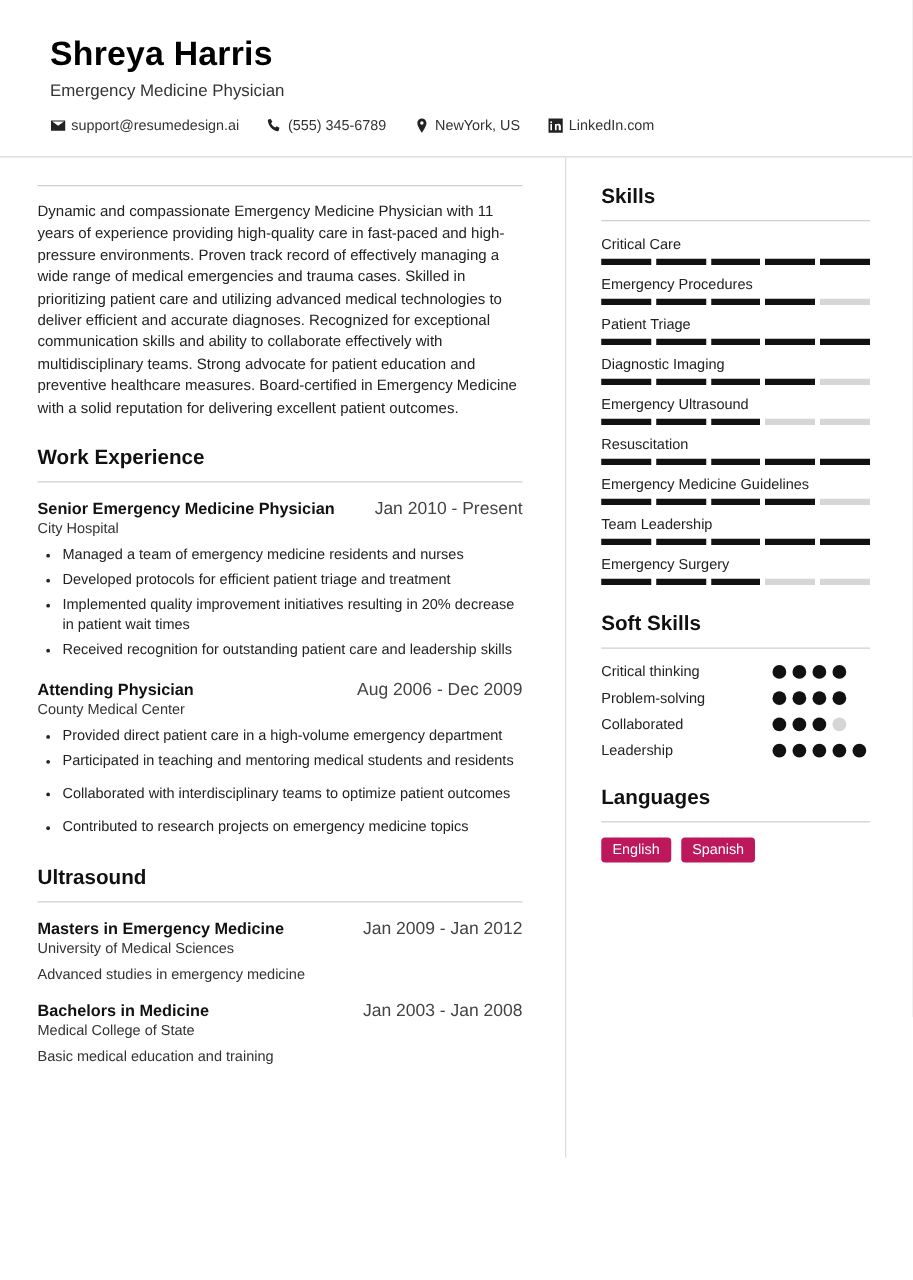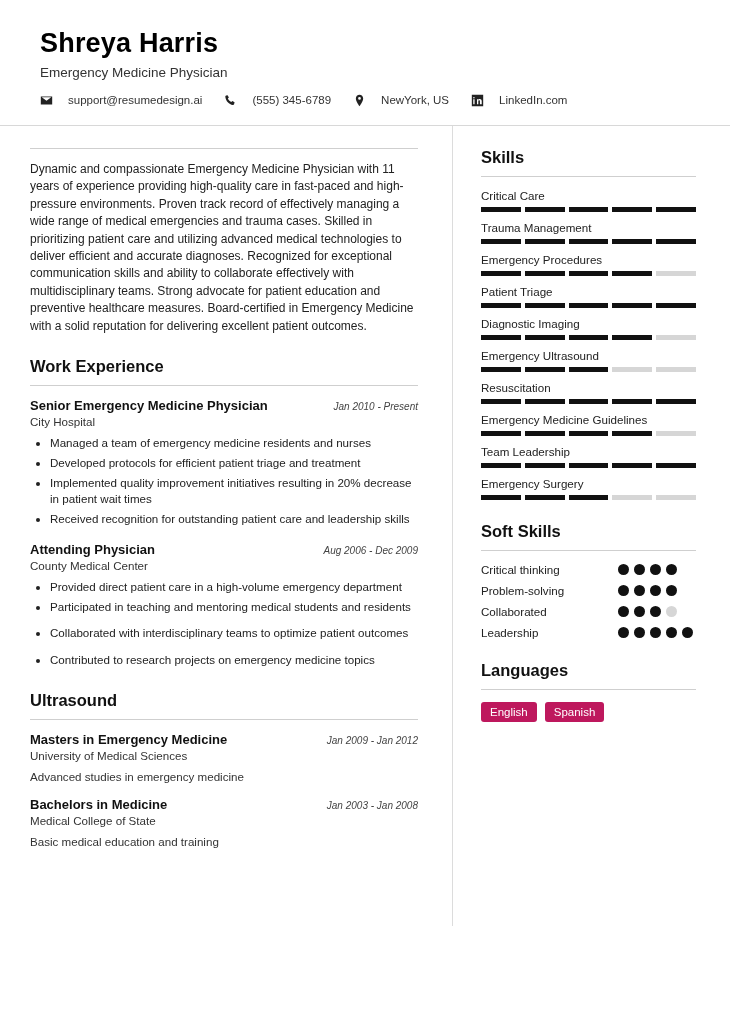--- a/index.html
+++ b/index.html
@@ -47,8 +47,8 @@
   }
   .contact-item {
     display: flex;
-    align-items: flex-start;
-    gap: 15px;
+    align-items: center;
+    gap: 4px;
     white-space: nowrap;
   }
   .contact-item svg { display: block; }

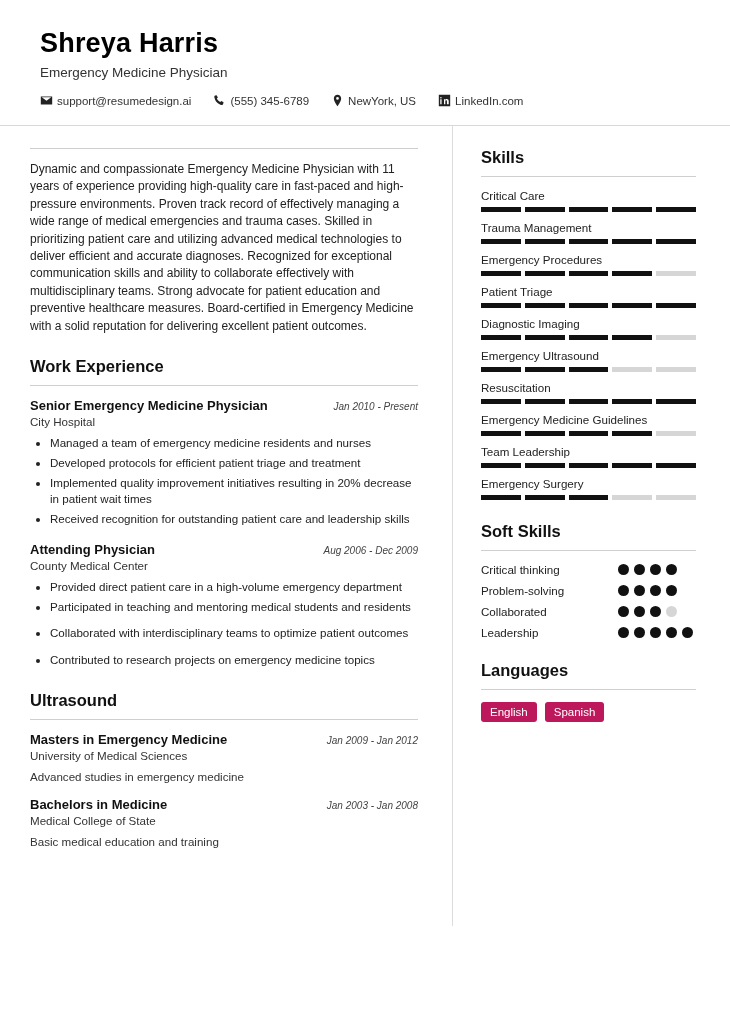--- a/index.html
+++ b/index.html
@@ -322,16 +322,6 @@
               </div>
             </div>
             <div class="skill">
-              <div class="skill-name">Trauma Management</div>
-              <div class="skill-bar">
-                <div class="seg on"></div>
-                <div class="seg on"></div>
-                <div class="seg on"></div>
-                <div class="seg on"></div>
-                <div class="seg on"></div>
-              </div>
-            </div>
-            <div class="skill">
               <div class="skill-name">Emergency Procedures</div>
               <div class="skill-bar">
                 <div class="seg on"></div>

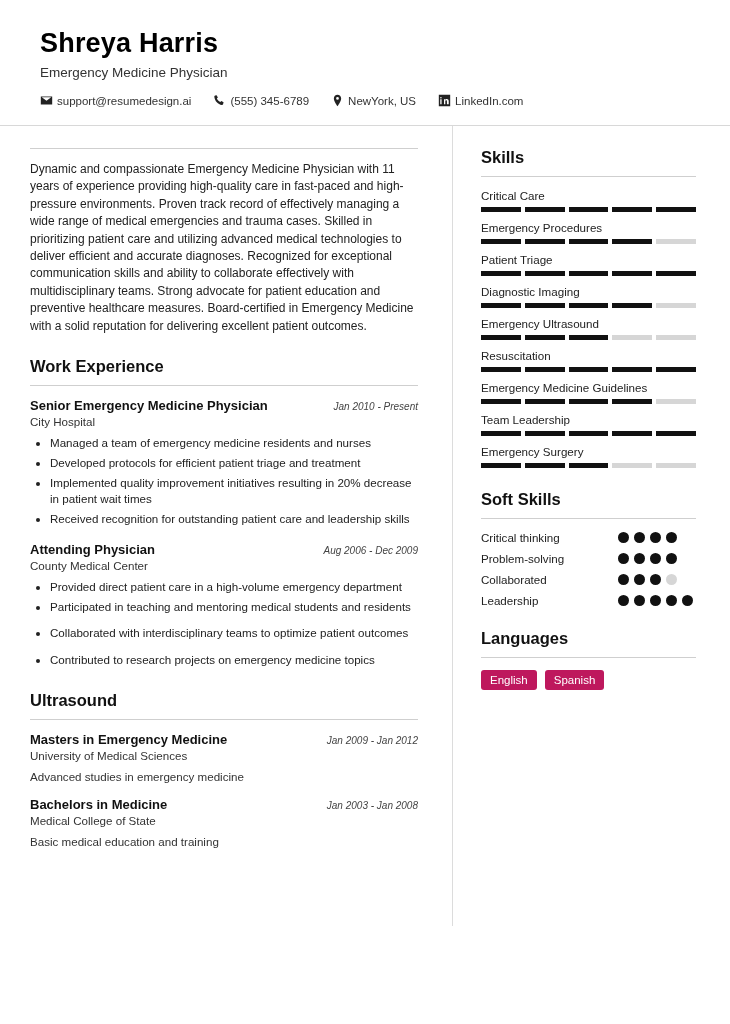--- a/index.html
+++ b/index.html
@@ -104,10 +104,9 @@
     color: #111;
   }
   .entry-date {
-    font-size: 10px;
+    font-size: 14px;
     color: #444;
     white-space: nowrap;
-    font-style: italic;
   }
   .entry-sub {
     font-size: 11.6px;

